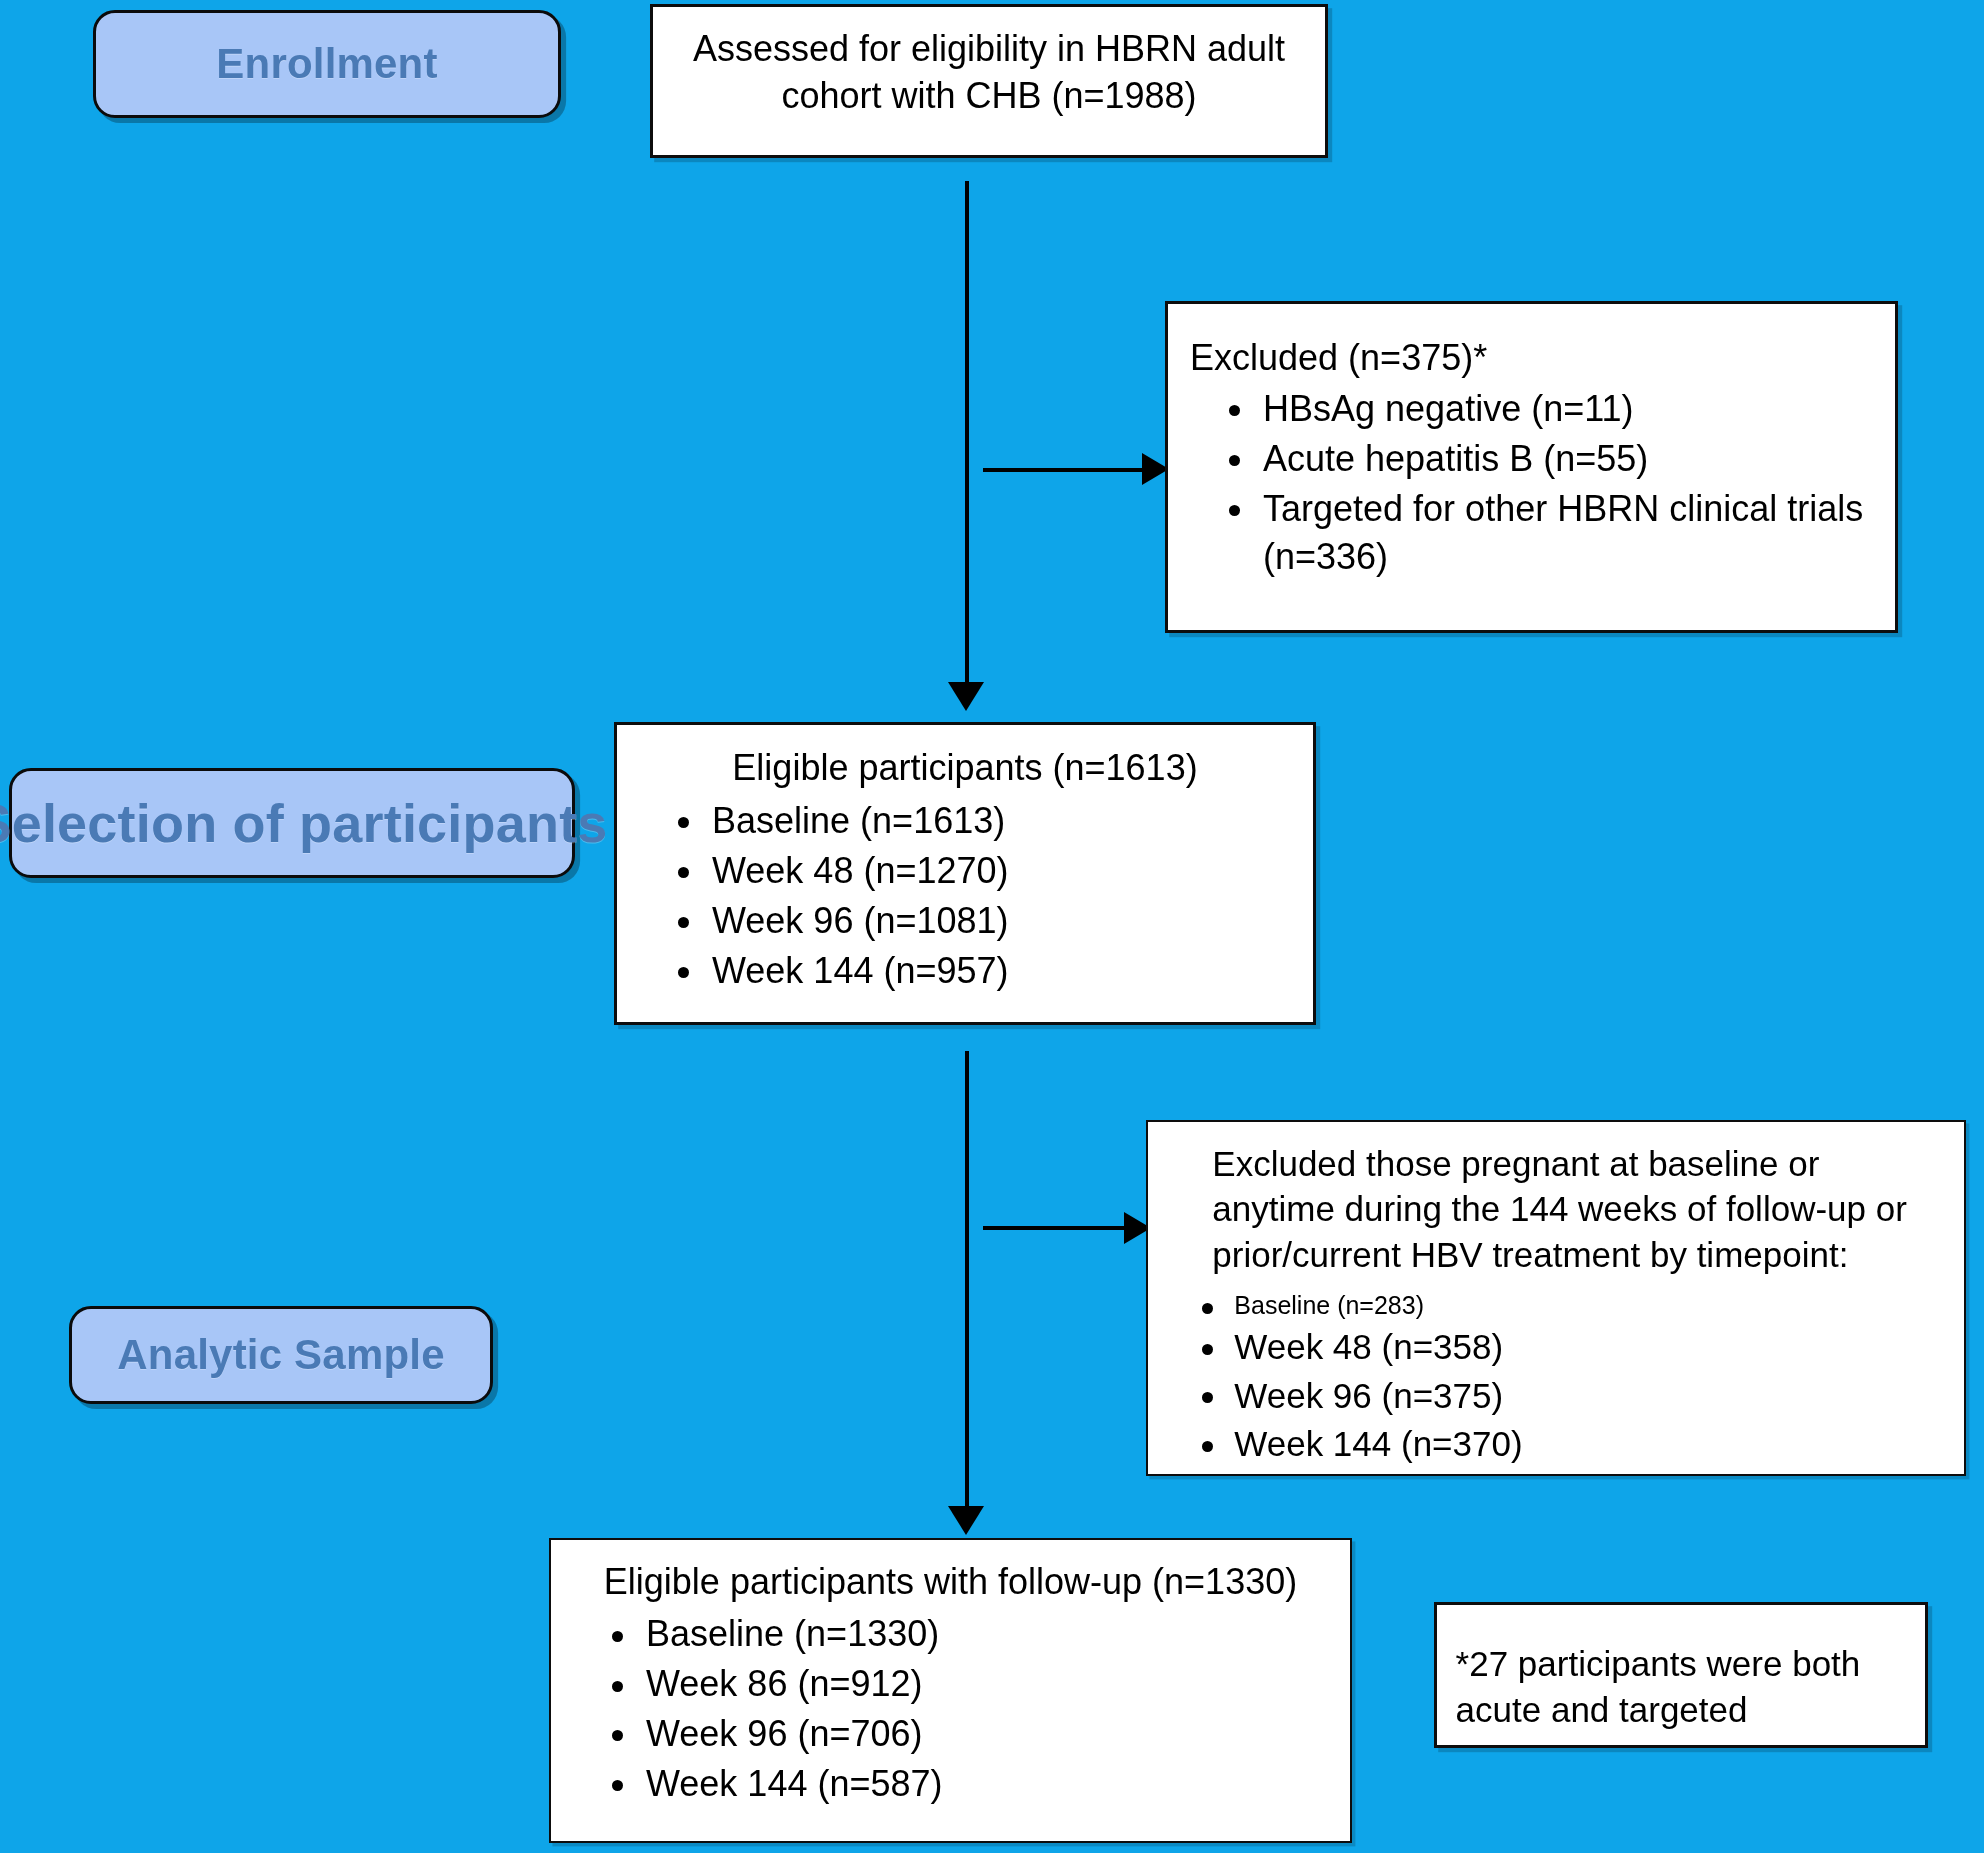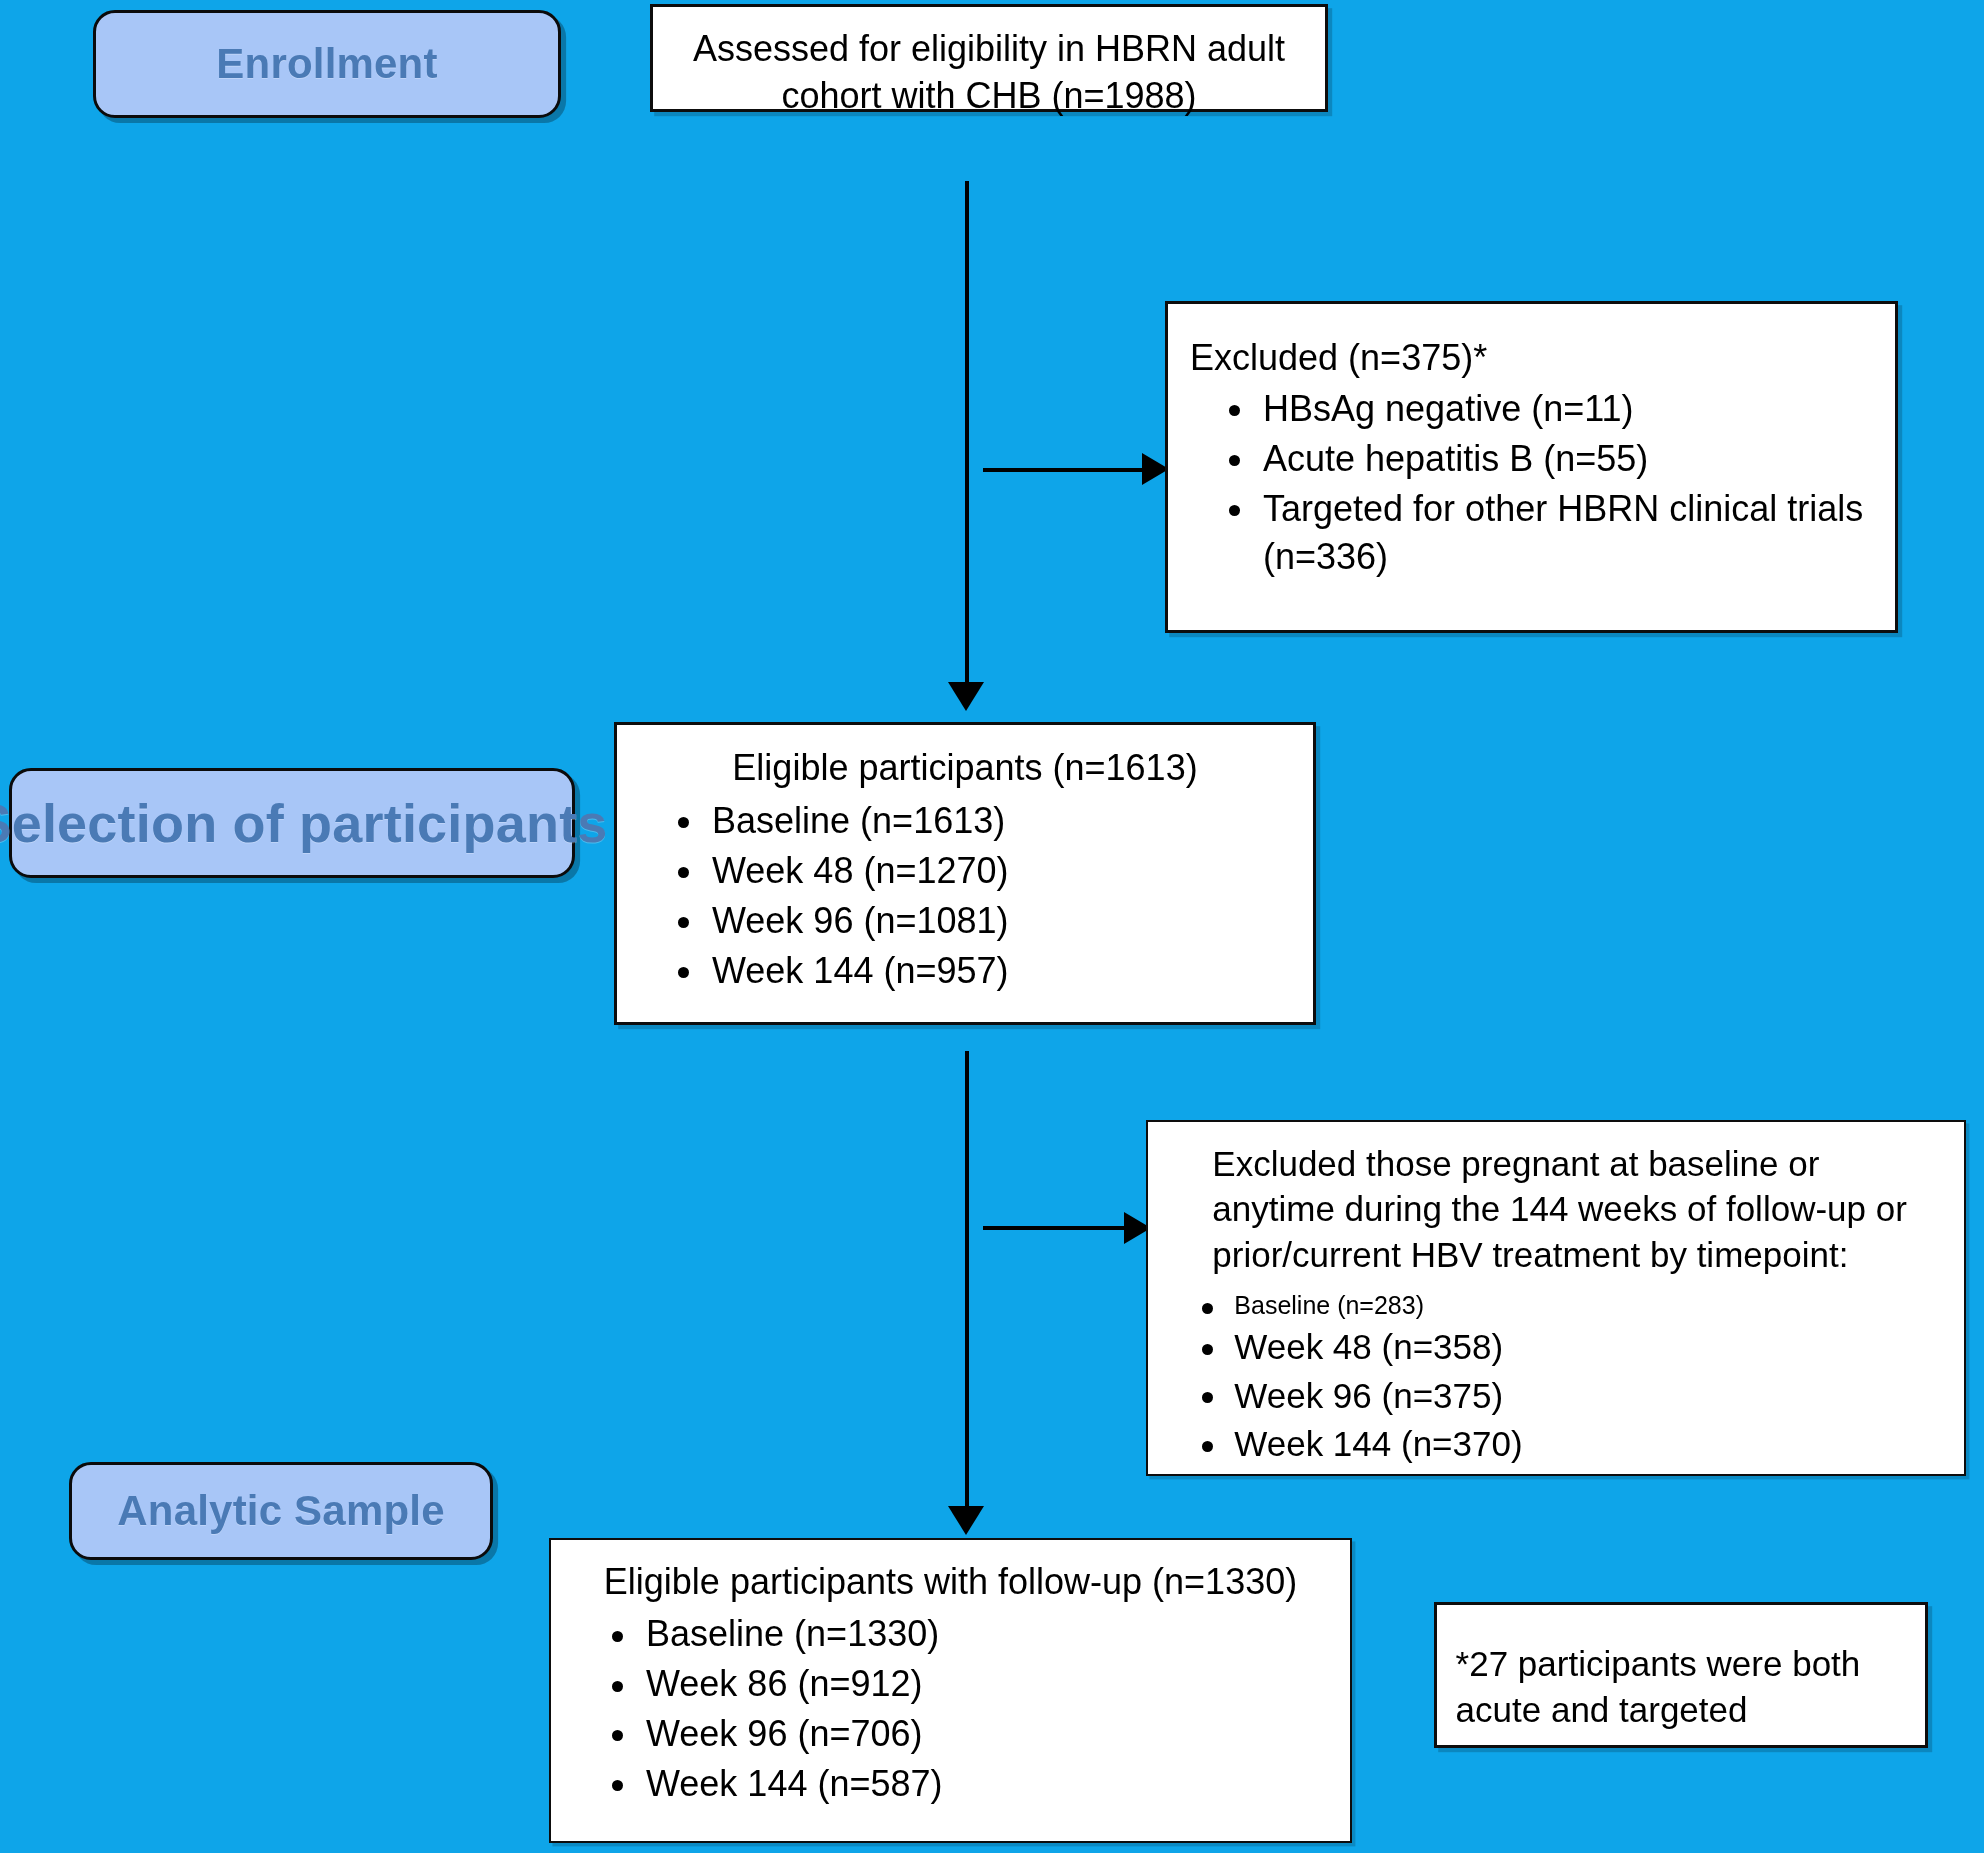--- a/index.html
+++ b/index.html
@@ -128,7 +128,7 @@
     <span style="font-size:42px;">Analytic Sample</span>
   </div>
 
-  <div class="node-box" style="left:650px; top:4.2px; width:678px; height:108px;">
+  <div class="node-box" style="left:650px; top:4.2px; width:678px; height:154px;">
     <div class="node-inner" style="top:18.6px;">
       <p class="node-title center" style="font-size:36px;">Assessed for eligibility in HBRN adult cohort with CHB (n=1988)</p>
     </div>

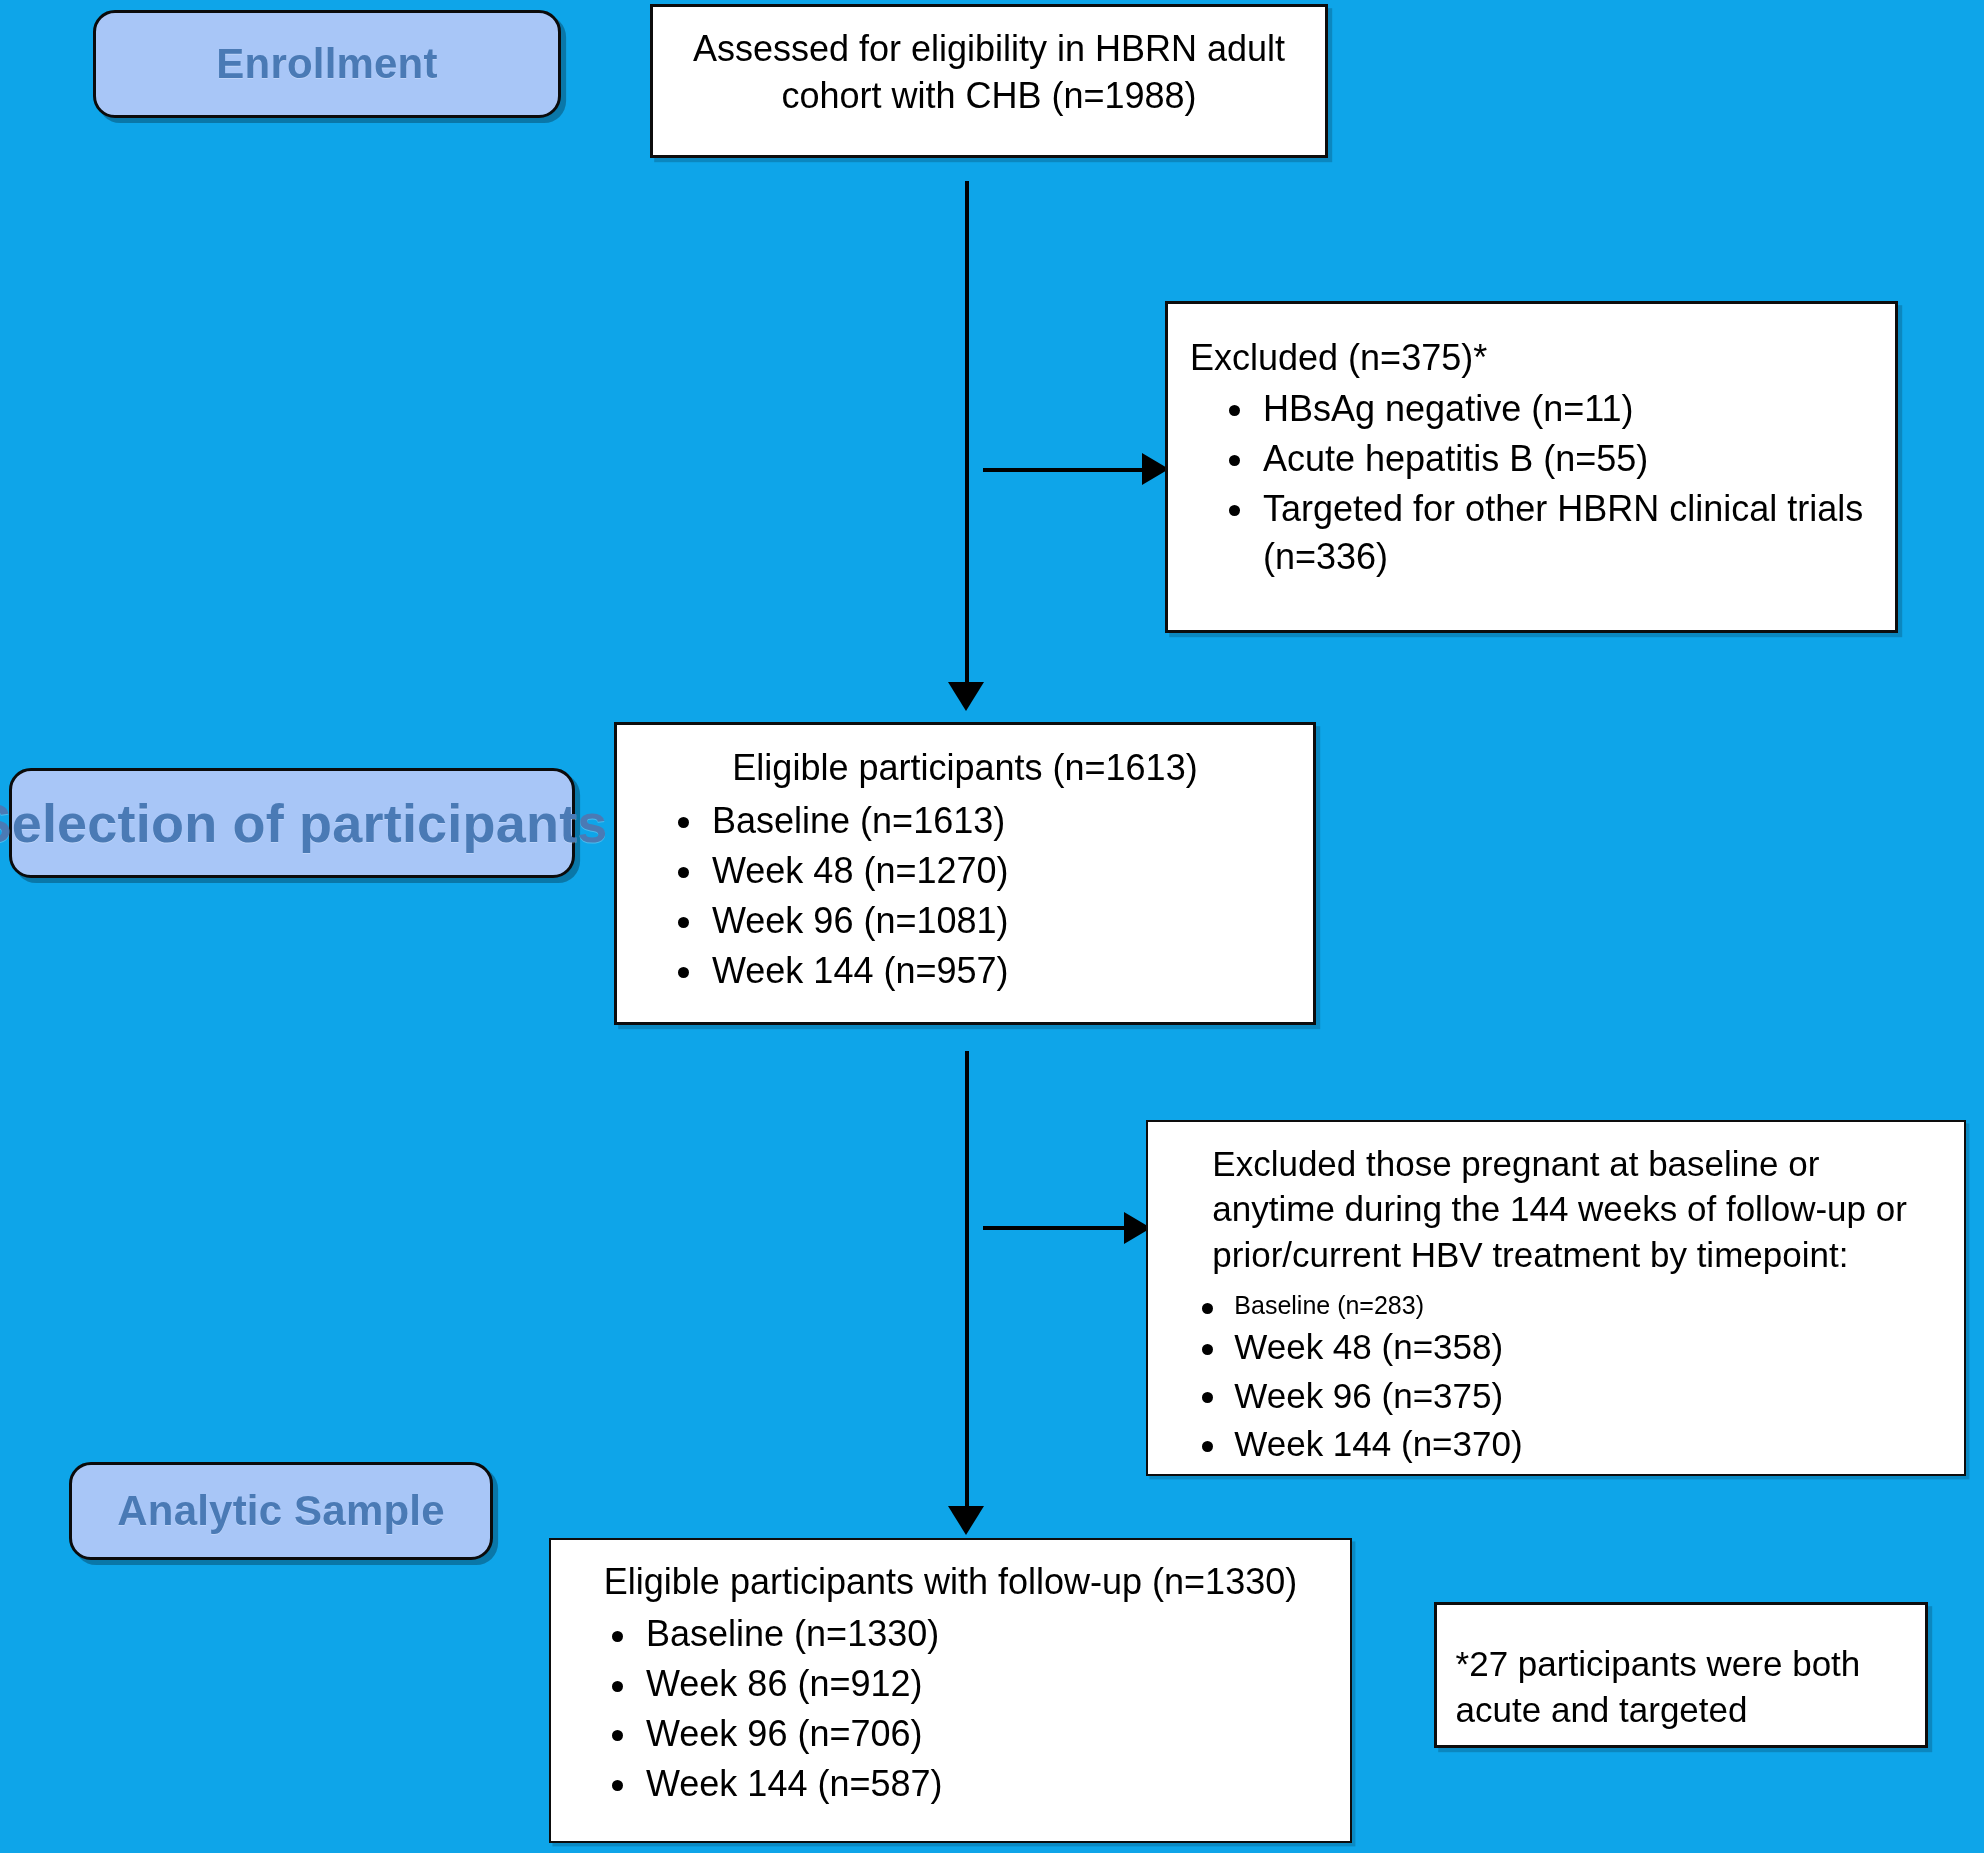--- a/index.html
+++ b/index.html
@@ -124,7 +124,7 @@
     <span style="font-size:54px;">Selection of participants</span>
   </div>
 
-  <div class="stage-pill" style="left:69px; top:1462px; width:424px; height:98px;">
+  <div class="stage-pill" style="left:69px; top:1306px; width:424px; height:98px;">
     <span style="font-size:42px;">Analytic Sample</span>
   </div>
 

